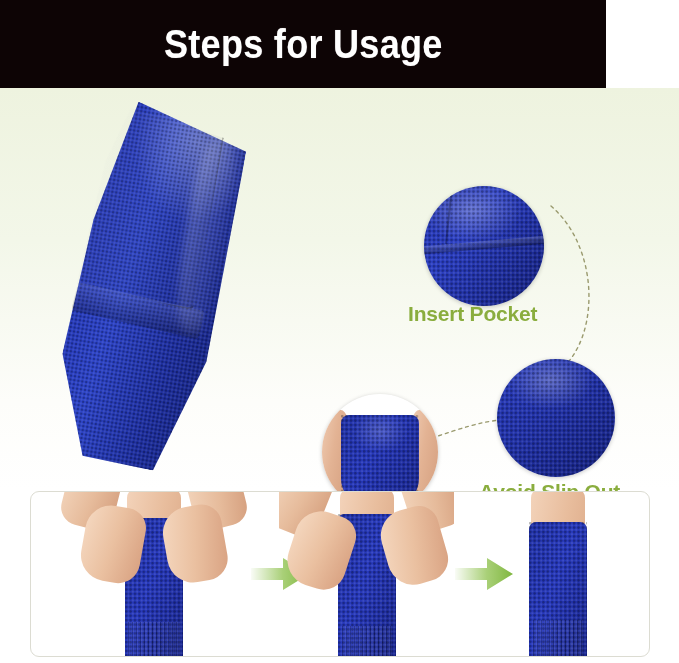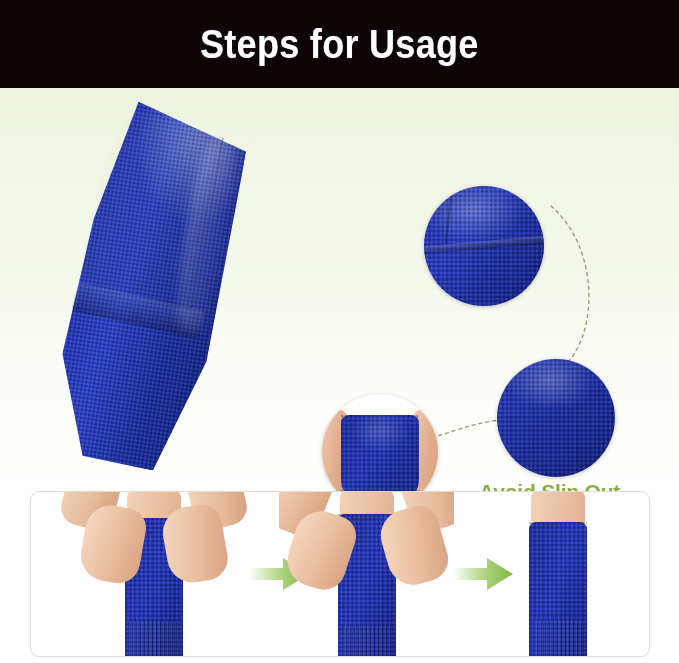--- a/index.html
+++ b/index.html
@@ -19,7 +19,7 @@
   .banner {
     position: absolute;
     left: 0; top: 0;
-    width: 679px;
+    width: 606px;
     height: 88px;
     background: #0d0405;
     display: flex;

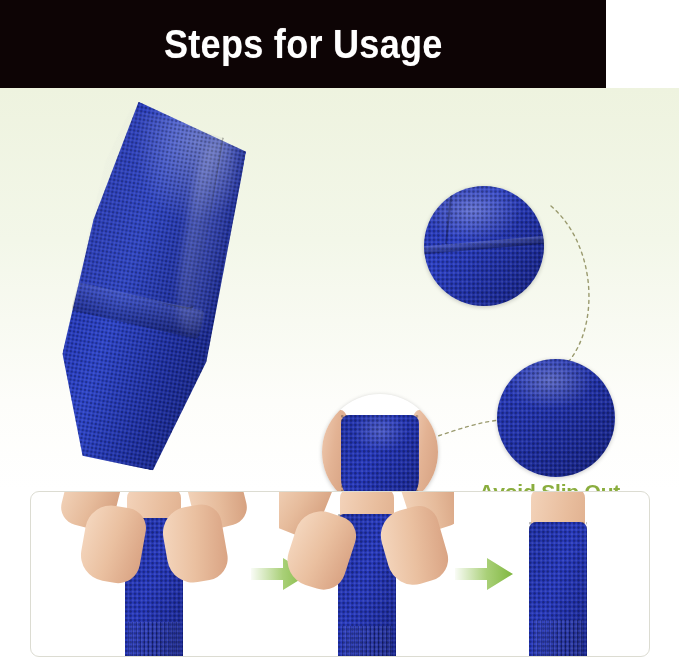--- a/index.html
+++ b/index.html
@@ -320,6 +320,7 @@
     </div>
   </div>
 
+  <div class="label lbl-pocket">Insert Pocket</div>
 
   <div class="label lbl-slip">Avoid Slip Out</div>
 

